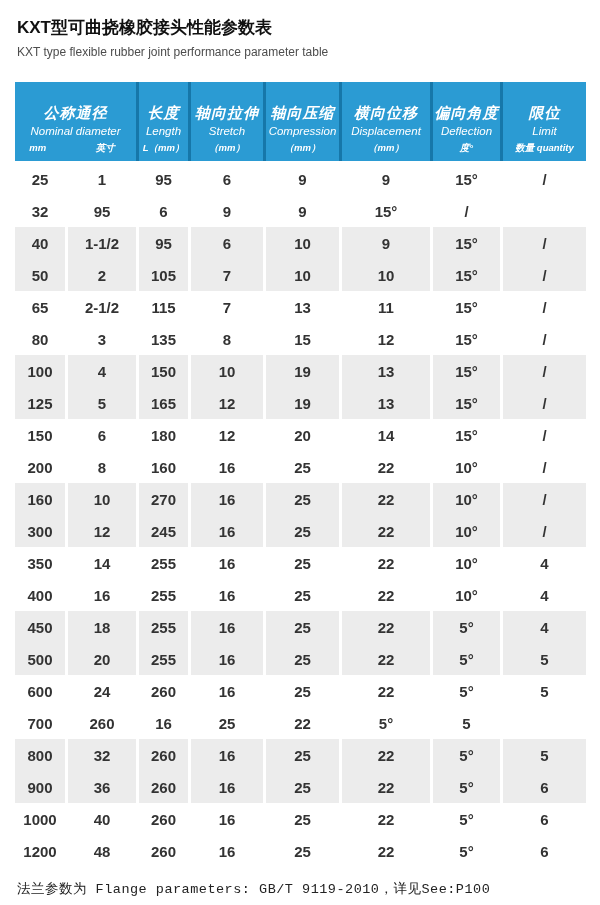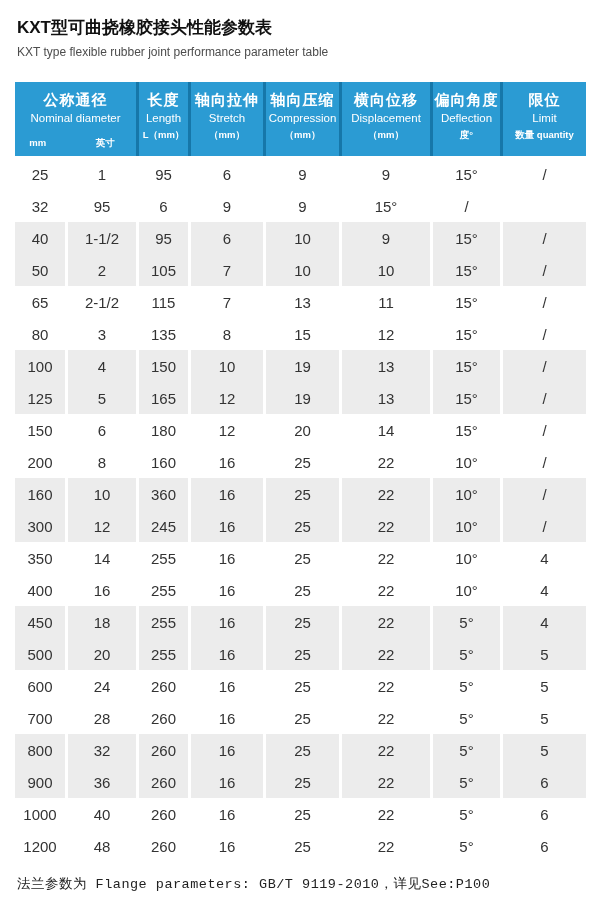--- a/index.html
+++ b/index.html
@@ -37,7 +37,8 @@
   .hcell{
     background:var(--header-bg);
     color:#ffffff;text-align:center;
-    padding:10px 0 8px 0;
+    padding:23px 0 8px 0;
+    font-style:italic;
   }
   .hcell-group{grid-column:span 2;}
   .h-zh{display:block;font-size:15px;line-height:16px;font-weight:bold;letter-spacing:1px;}

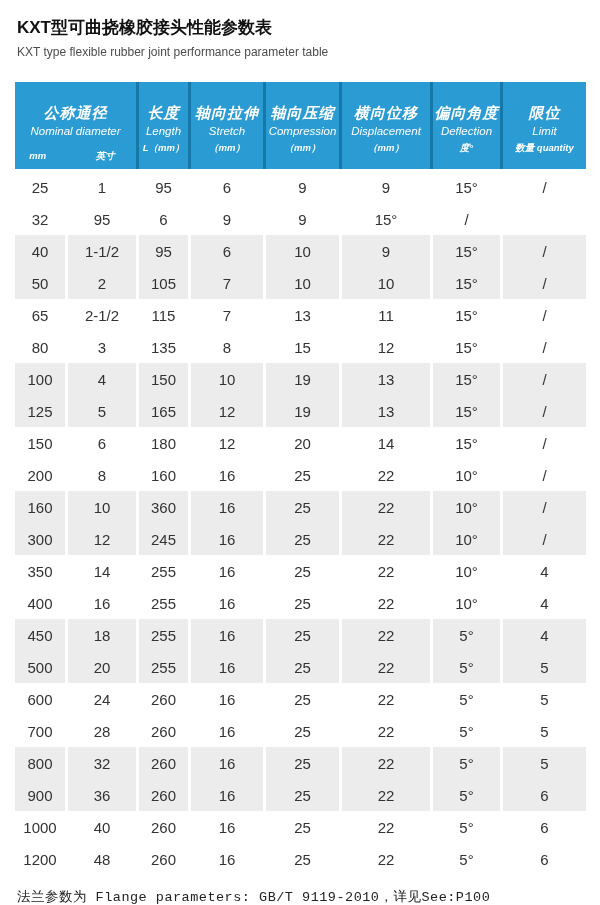--- a/index.html
+++ b/index.html
@@ -44,7 +44,7 @@
   .h-zh{display:block;font-size:15px;line-height:16px;font-weight:bold;letter-spacing:1px;}
   .h-en{display:block;font-size:11.5px;line-height:13px;margin-top:4px;letter-spacing:0;}
   .h-unit{display:block;font-size:9.5px;line-height:11px;margin-top:4px;font-weight:bold;}
-  .h-units{display:flex;column-gap:14px;margin-top:12px;}
+  .h-units{display:flex;column-gap:14px;margin-top:4px;}
   .h-units span{font-size:9.5px;line-height:11px;font-weight:bold;text-align:center;}
   .h-units .u-left{width:50px;}
   .h-units .u-right{width:68px;}

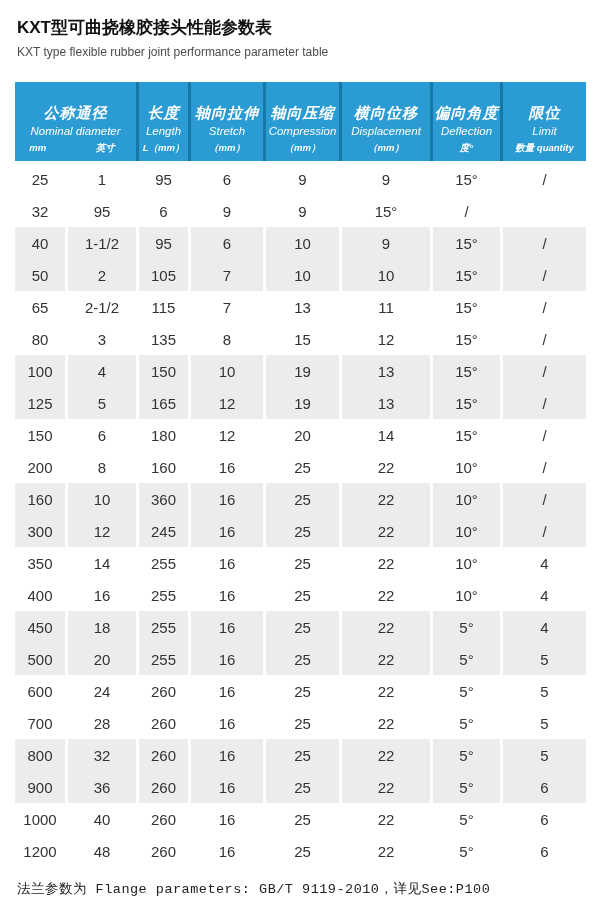--- a/index.html
+++ b/index.html
@@ -53,7 +53,7 @@
     display:grid;
     grid-template-columns:50px 68px 49px 72px 73px 88px 67px 83px;
     column-gap:3px;
-    height:32px;width:571px;
+    height:32px;width:571px;font-weight:bold;
   }
   .tcell{
     display:flex;align-items:center;justify-content:center;

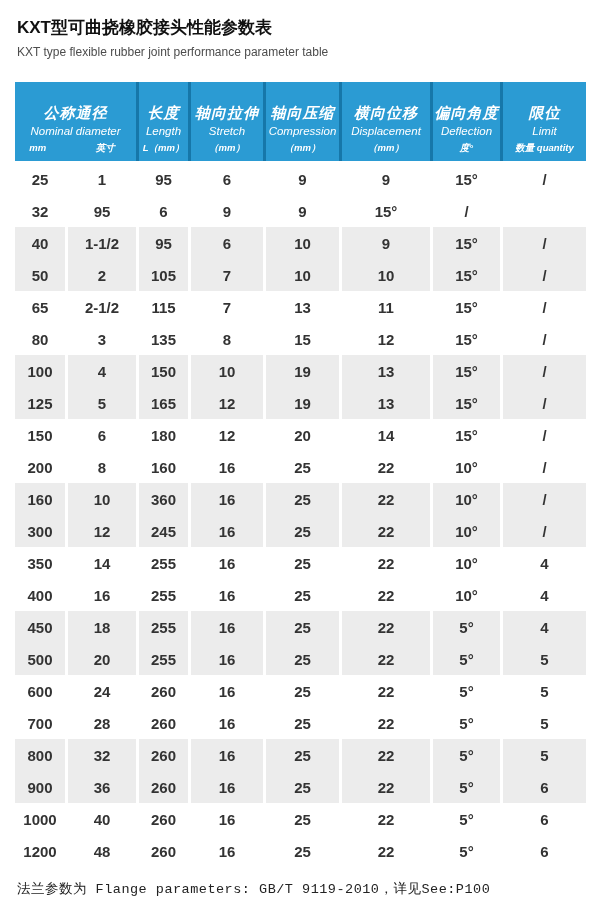--- a/index.html
+++ b/index.html
@@ -231,7 +231,7 @@
         <div class="trow striped">
           <div class="tcell">160</div>
           <div class="tcell">10</div>
-          <div class="tcell">360</div>
+          <div class="tcell">270</div>
           <div class="tcell">16</div>
           <div class="tcell">25</div>
           <div class="tcell">22</div>

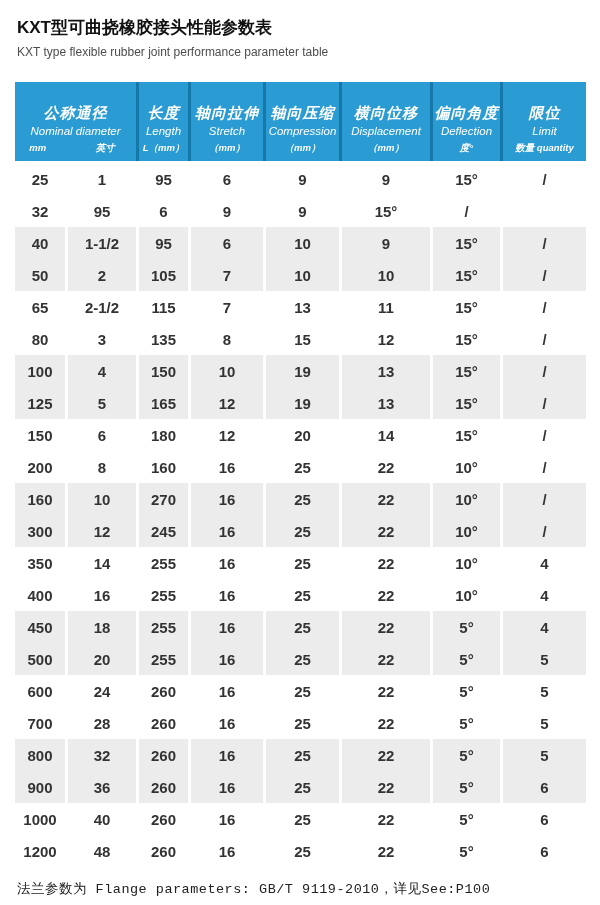--- a/index.html
+++ b/index.html
@@ -307,7 +307,6 @@
 
         <div class="trow">
           <div class="tcell">700</div>
-          <div class="tcell">28</div>
           <div class="tcell">260</div>
           <div class="tcell">16</div>
           <div class="tcell">25</div>

